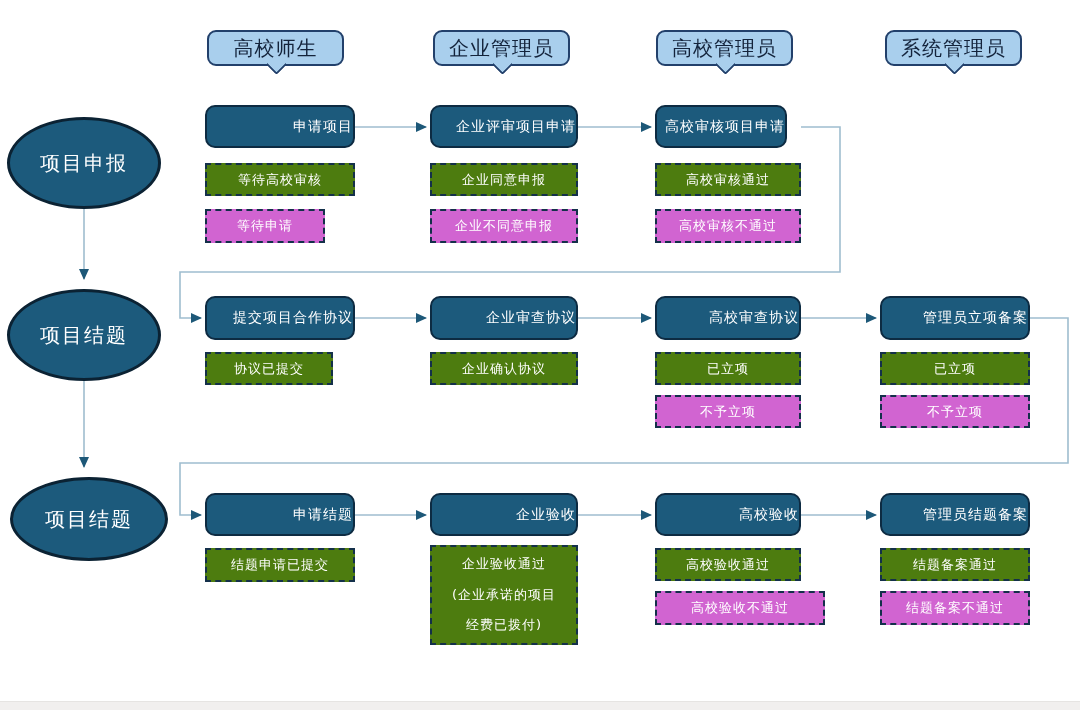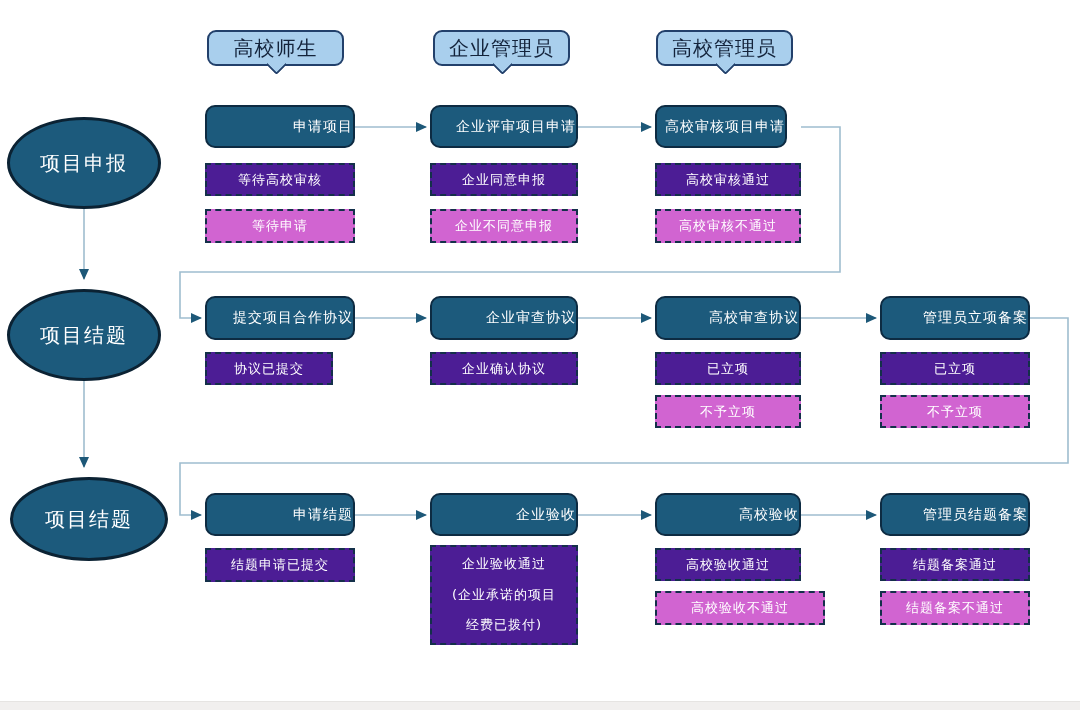--- a/index.html
+++ b/index.html
@@ -70,6 +70,9 @@
   </div>
   <div class="role" style="left:656px">
     <span>高校管理员</span>
+  </div>
+  <div class="role" style="left:885px">
+    <span>系统管理员</span>
   </div>
 
   <div class="ellipse" style="left:7px;top:117px;width:154px;height:92px">

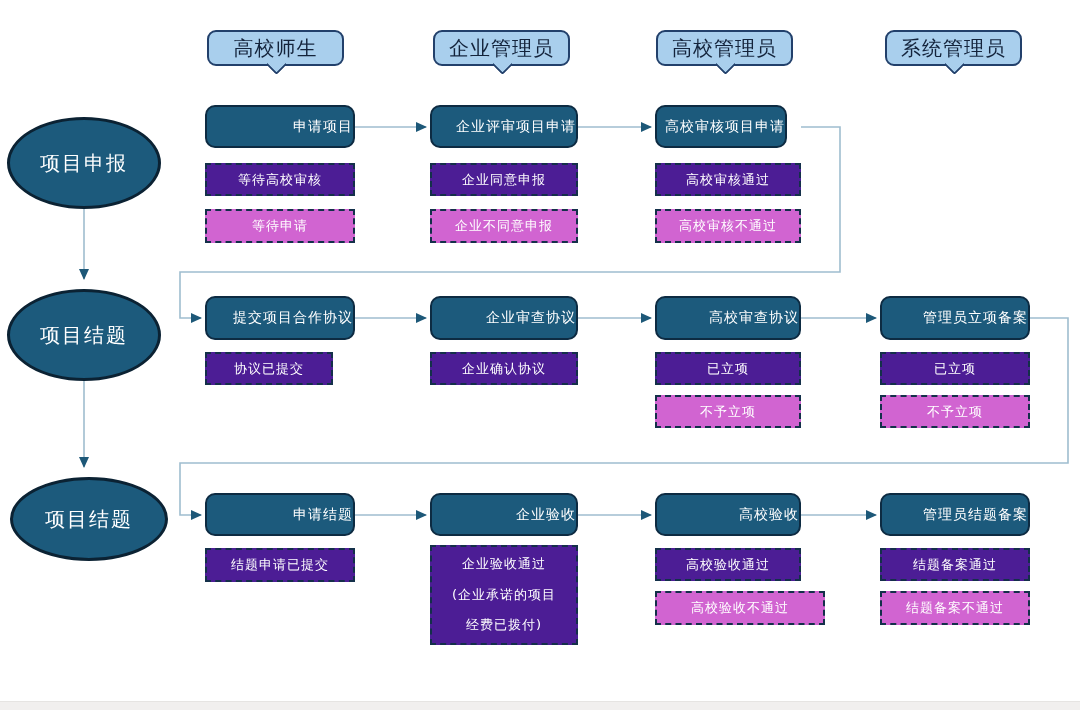--- a/index.html
+++ b/index.html
@@ -28,7 +28,7 @@
   .status{position:absolute;box-sizing:border-box;border:2px dashed #14304a;z-index:2;
         display:flex;align-items:center;justify-content:center;text-align:center;
         color:#ffffff;font-size:13px;letter-spacing:1px;white-space:pre-line;line-height:1.5;}
-  .green{background:#4c1d95;}
+  .green{background:#4d7c0f;}
   .magenta{background:#d164d1;}
   .big{line-height:2.35;font-size:13px;}
 

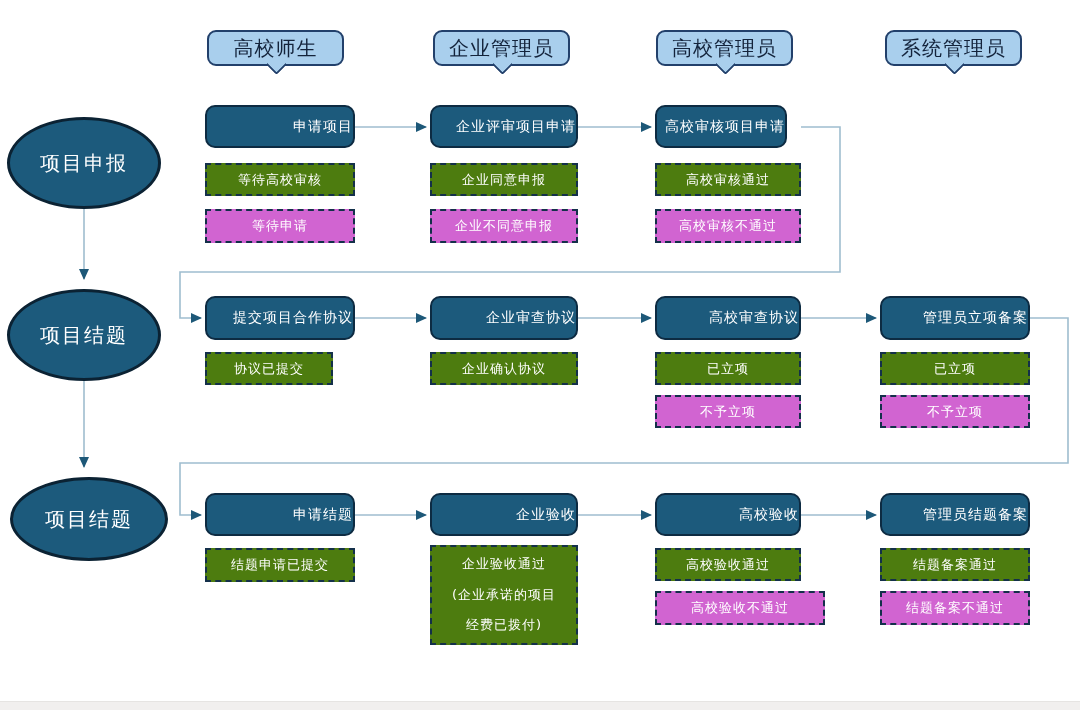--- a/index.html
+++ b/index.html
@@ -91,7 +91,7 @@
   <div class="status green" style="left:205px;top:163px;width:150px;height:33px">
     <span>等待高校审核</span>
   </div>
-  <div class="status magenta" style="left:205px;top:209px;width:150px;height:34px">
+  <div class="status magenta" style="left:205px;top:209px;width:120px;height:34px">
     <span>等待申请</span>
   </div>
 

